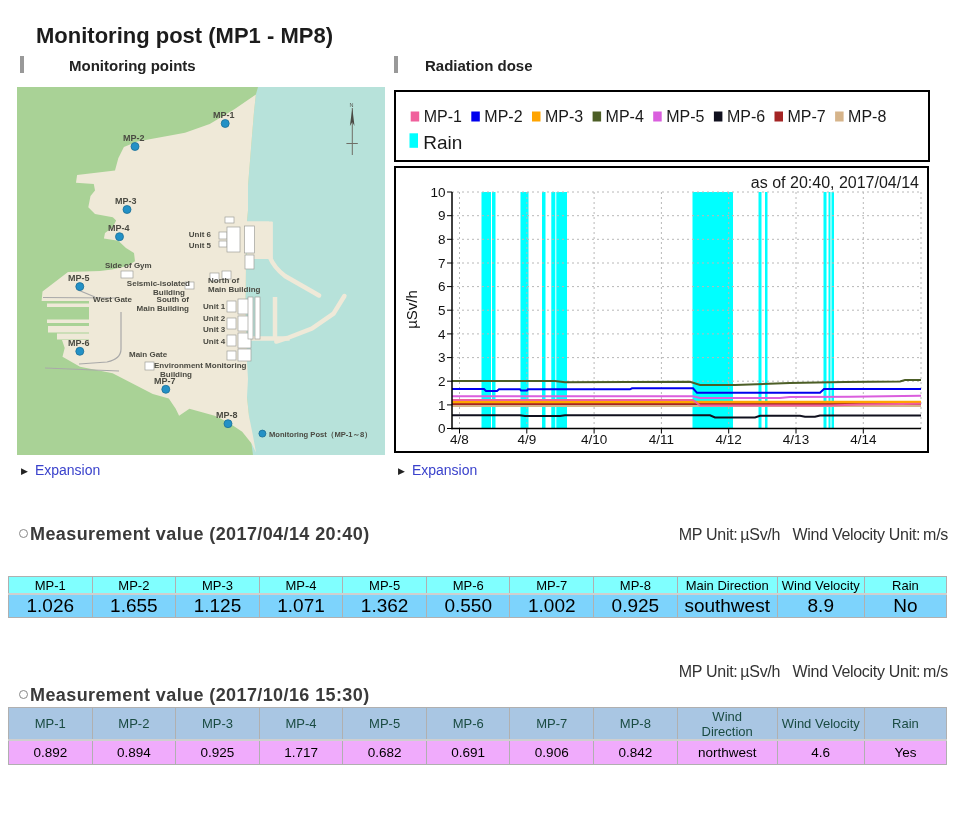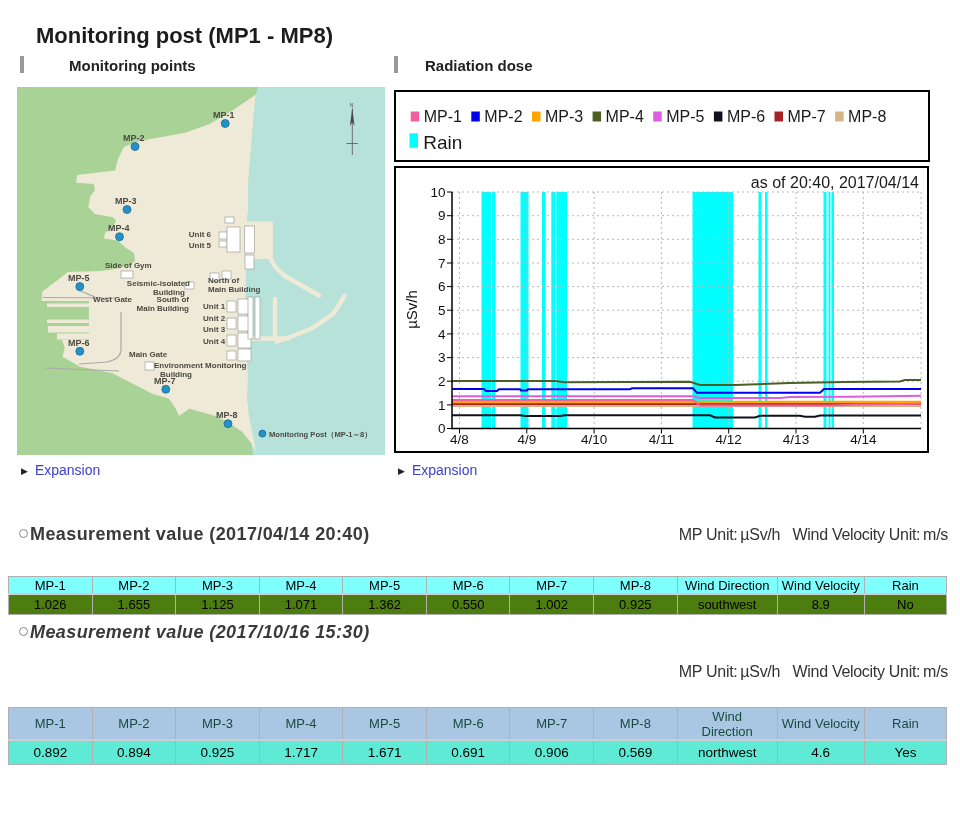--- a/index.html
+++ b/index.html
@@ -278,7 +278,7 @@
         <th class="cw1">MP-6</th>
         <th class="cw1">MP-7</th>
         <th class="cw1">MP-8</th>
-        <th class="cw2">Wind Direction</th>
+        <th class="cw2">Main Direction</th>
         <th class="cw3">Wind Velocity</th>
         <th class="cw4">Rain</th>
       </tr>

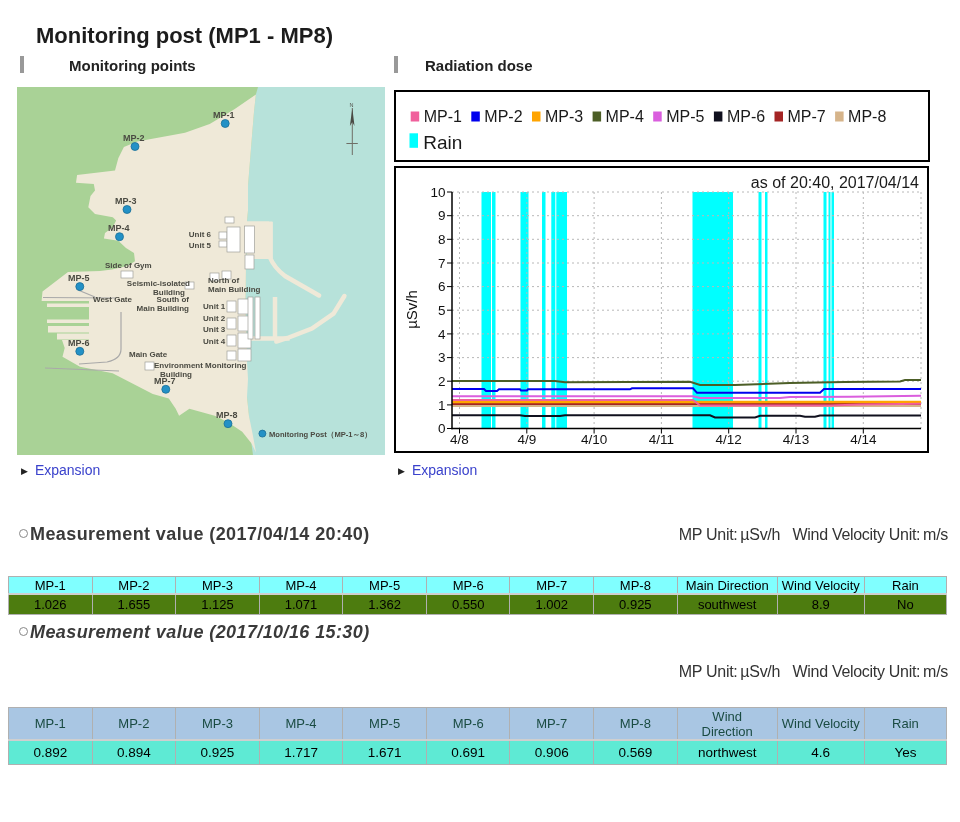--- a/index.html
+++ b/index.html
@@ -17,7 +17,7 @@
 .t1,.t2{position:absolute;left:8px;width:939px;}
 td,th{border:1px solid #b0b0b0;text-align:center;padding:0;font-weight:normal;overflow:hidden;}
 .t1 th{background:#80ffff;font-size:13px;color:#000;height:16px;border-bottom:2px solid #cfcfcf;}
-.t1 td{background:#4d7c0f;font-size:13px;color:#000;height:19px;}
+.t1 td{background:#7dd3fc;font-size:19px;color:#000;height:19px;}
 .t2 th{background:#a9c6e3;font-size:13px;color:#1a4b42;height:31px;line-height:15px;border-bottom:2px solid #cfcfcf;}
 .t2 td{background:#5eead4;font-size:13.5px;color:#000;height:23px;}
 .cw1{width:82.5px;} .cw2{width:99px;} .cw3{width:86px;margin-left:44px;} .cw4{width:81px;}

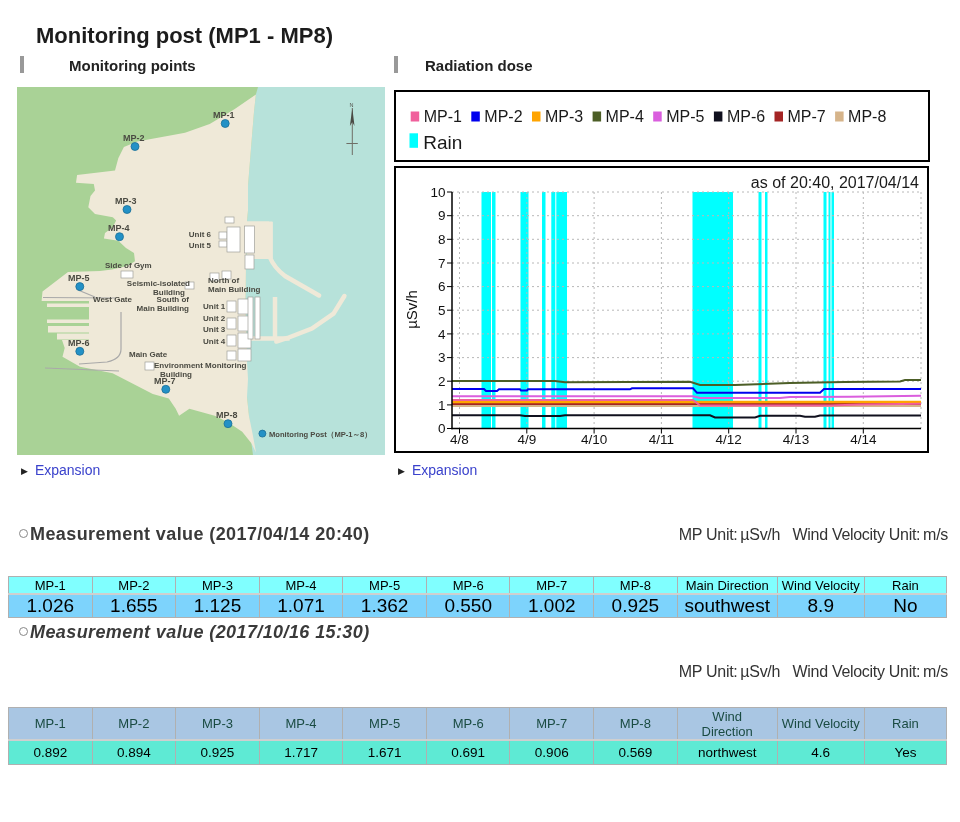--- a/index.html
+++ b/index.html
@@ -298,7 +298,7 @@
 </tbody>
   </table>
 
-<div class="mhead" style="left:19px;top:622px;font-style:italic;"><span class="bull"></span>Measurement value (2017/10/16 15:30)</div>
+<div class="mhead" style="left:19px;top:685px;"><span class="bull"></span>Measurement value (2017/10/16 15:30)</div>
 <div class="units" style="top:663px;">MP Unit: µSv/h&nbsp;&nbsp; Wind Velocity Unit: m/s</div>
 
 <table class="t2" style="top:707px;">

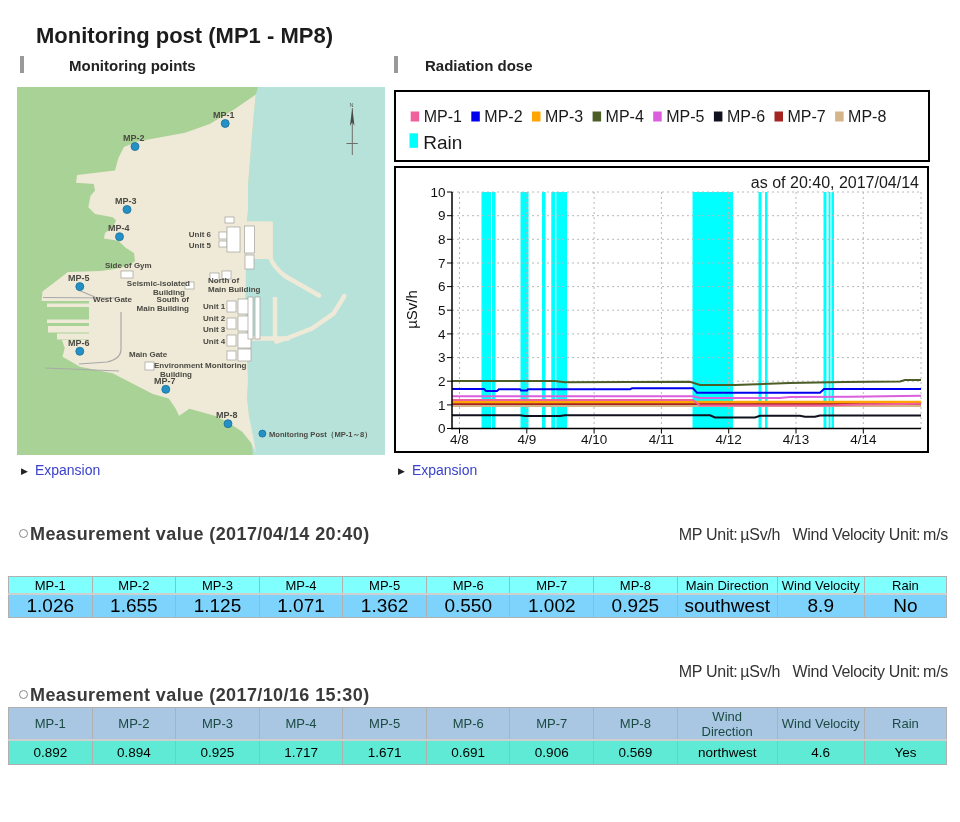--- a/index.html
+++ b/index.html
@@ -19,7 +19,7 @@
 .t1 th{background:#80ffff;font-size:13px;color:#000;height:16px;border-bottom:2px solid #cfcfcf;}
 .t1 td{background:#7dd3fc;font-size:19px;color:#000;height:19px;}
 .t2 th{background:#a9c6e3;font-size:13px;color:#1a4b42;height:31px;line-height:15px;border-bottom:2px solid #cfcfcf;}
-.t2 td{background:#5eead4;font-size:13.5px;color:#000;height:23px;}
+.t2 td{background:#f0abfc;font-size:13.5px;color:#000;height:23px;}
 .cw1{width:82.5px;} .cw2{width:99px;} .cw3{width:86px;margin-left:44px;} .cw4{width:81px;}
 </style>
 </head>

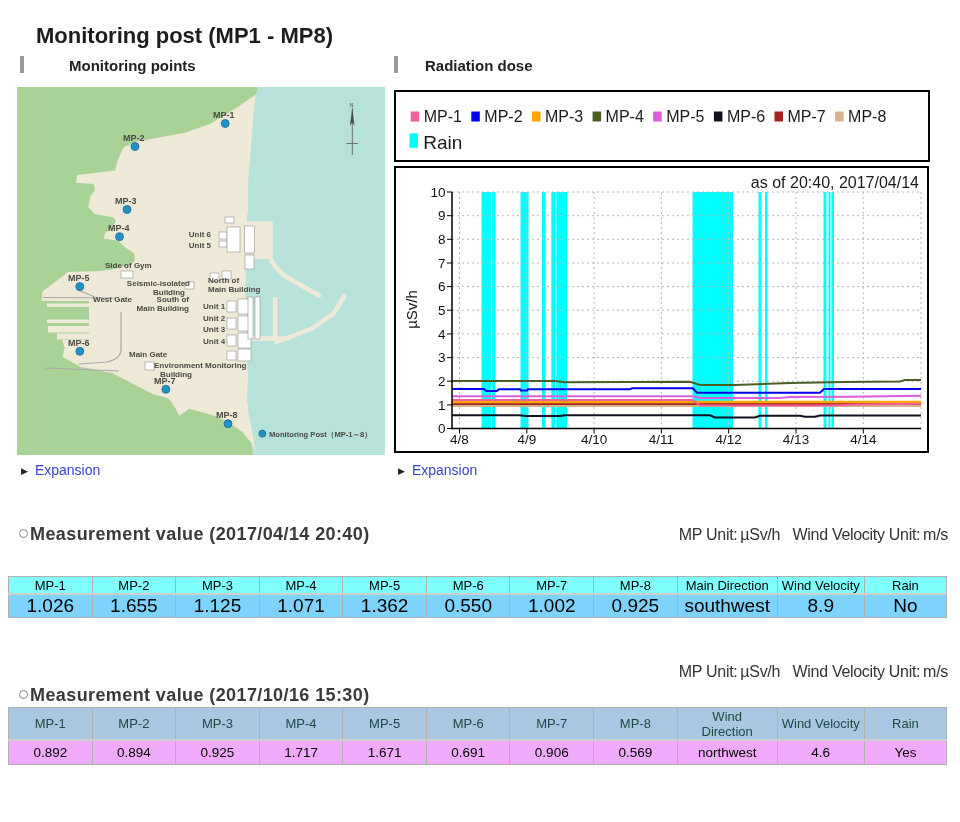--- a/index.html
+++ b/index.html
@@ -321,7 +321,7 @@
         <td>0.894</td>
         <td>0.925</td>
         <td>1.717</td>
-        <td>1.671</td>
+        <td>0.682</td>
         <td>0.691</td>
         <td>0.906</td>
         <td>0.569</td>

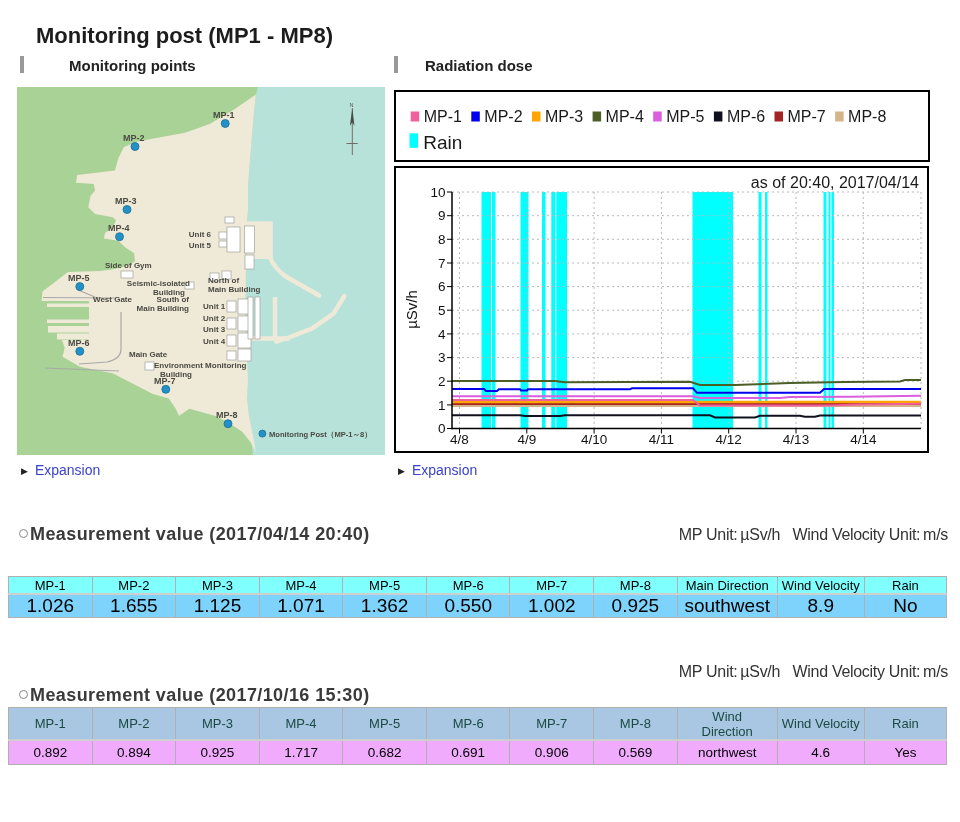--- a/index.html
+++ b/index.html
@@ -324,7 +324,7 @@
         <td>0.682</td>
         <td>0.691</td>
         <td>0.906</td>
-        <td>0.569</td>
+        <td>0.842</td>
         <td>northwest</td>
         <td>4.6</td>
         <td>Yes</td>

